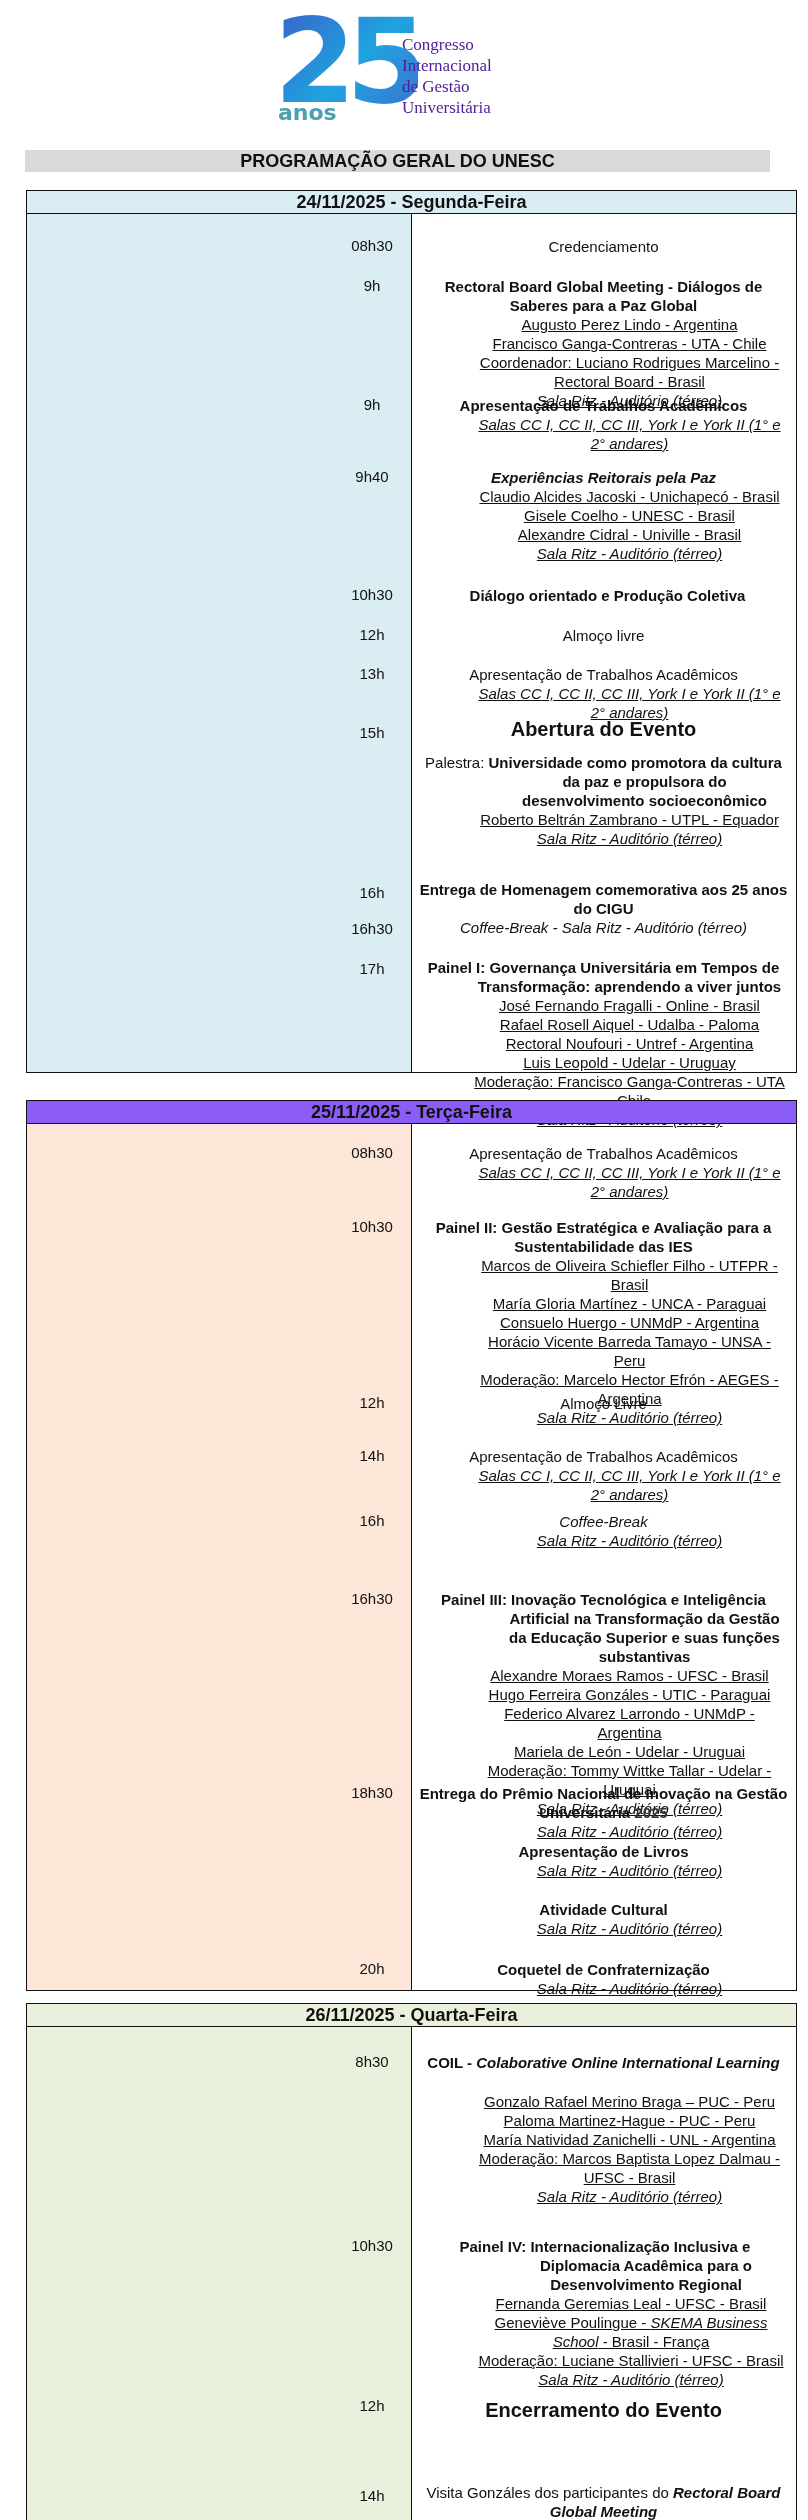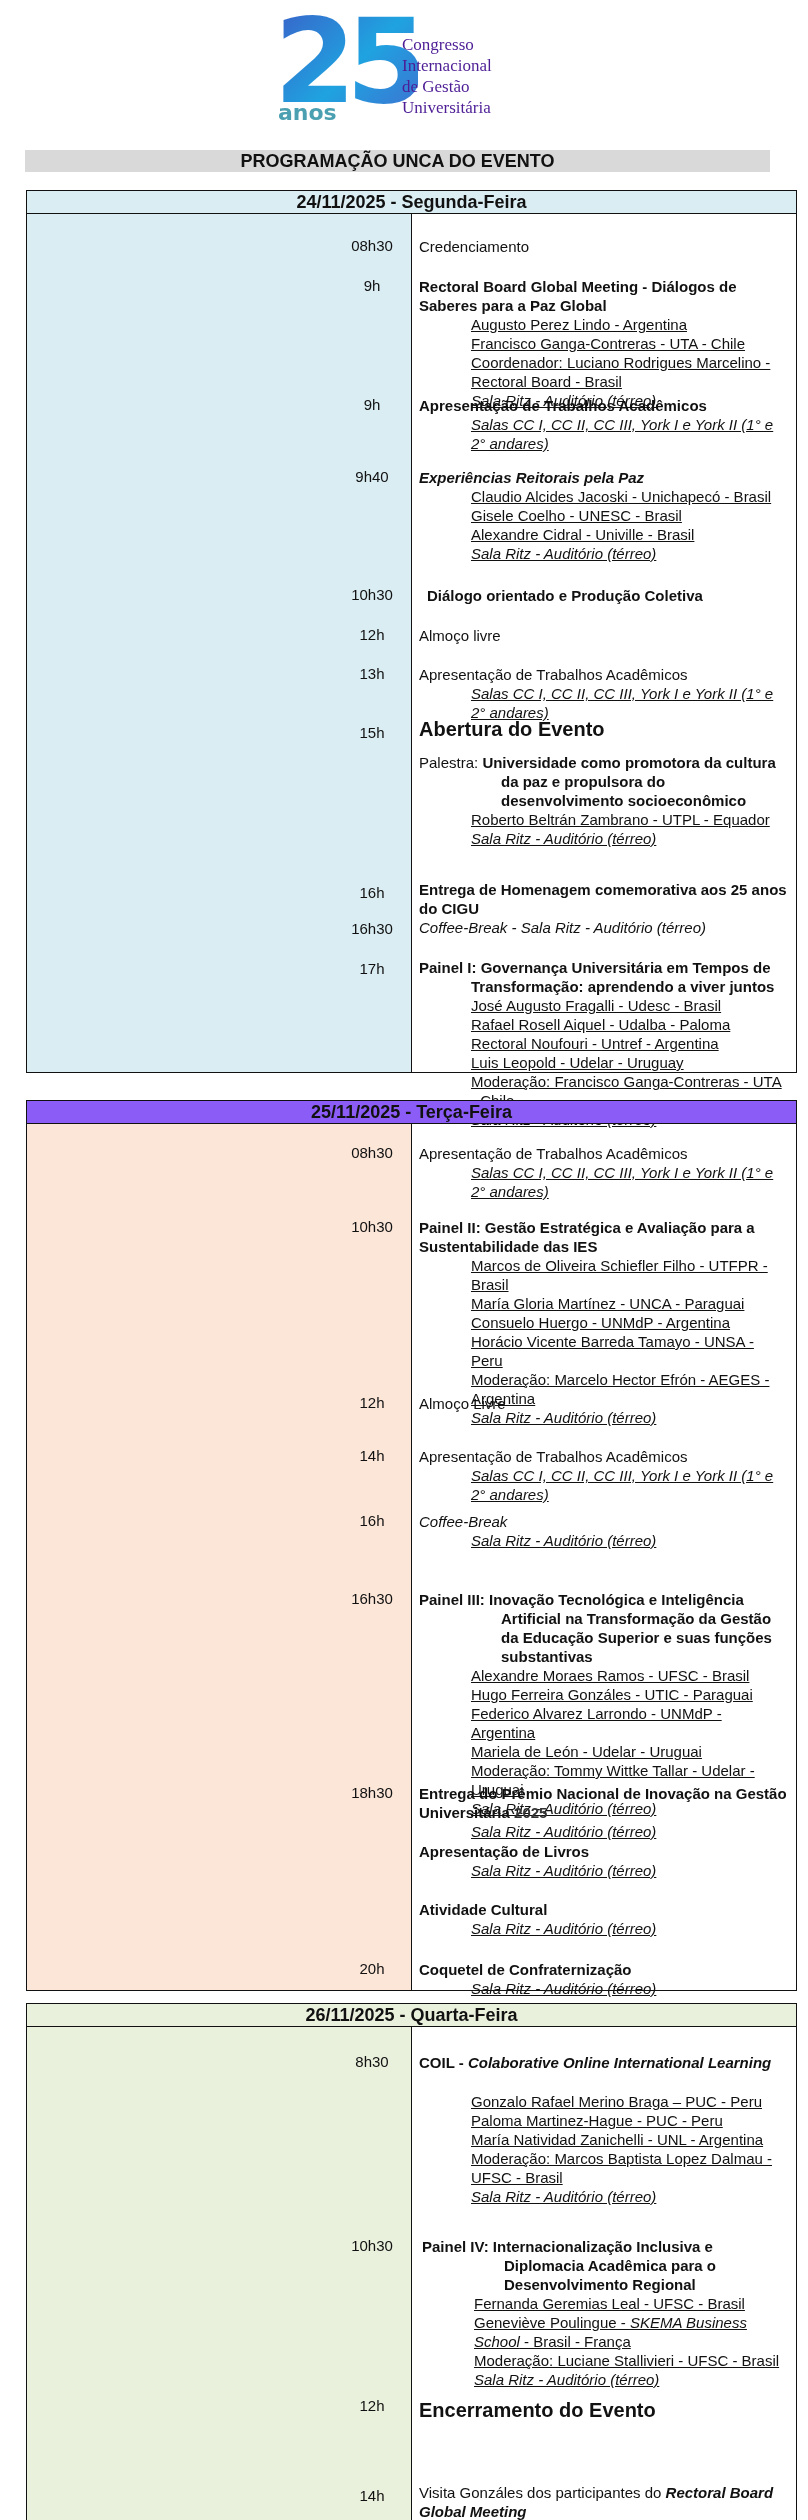--- a/index.html
+++ b/index.html
@@ -44,7 +44,7 @@
   </div>
 </div>
 
-<div class="main-title">PROGRAMAÇÃO UNCA DO EVENTO</div>
+<div class="main-title">PROGRAMAÇÃO GERAL DO UNESC</div>
 
 <table class="day" style="top:190px;">
   <tbody>

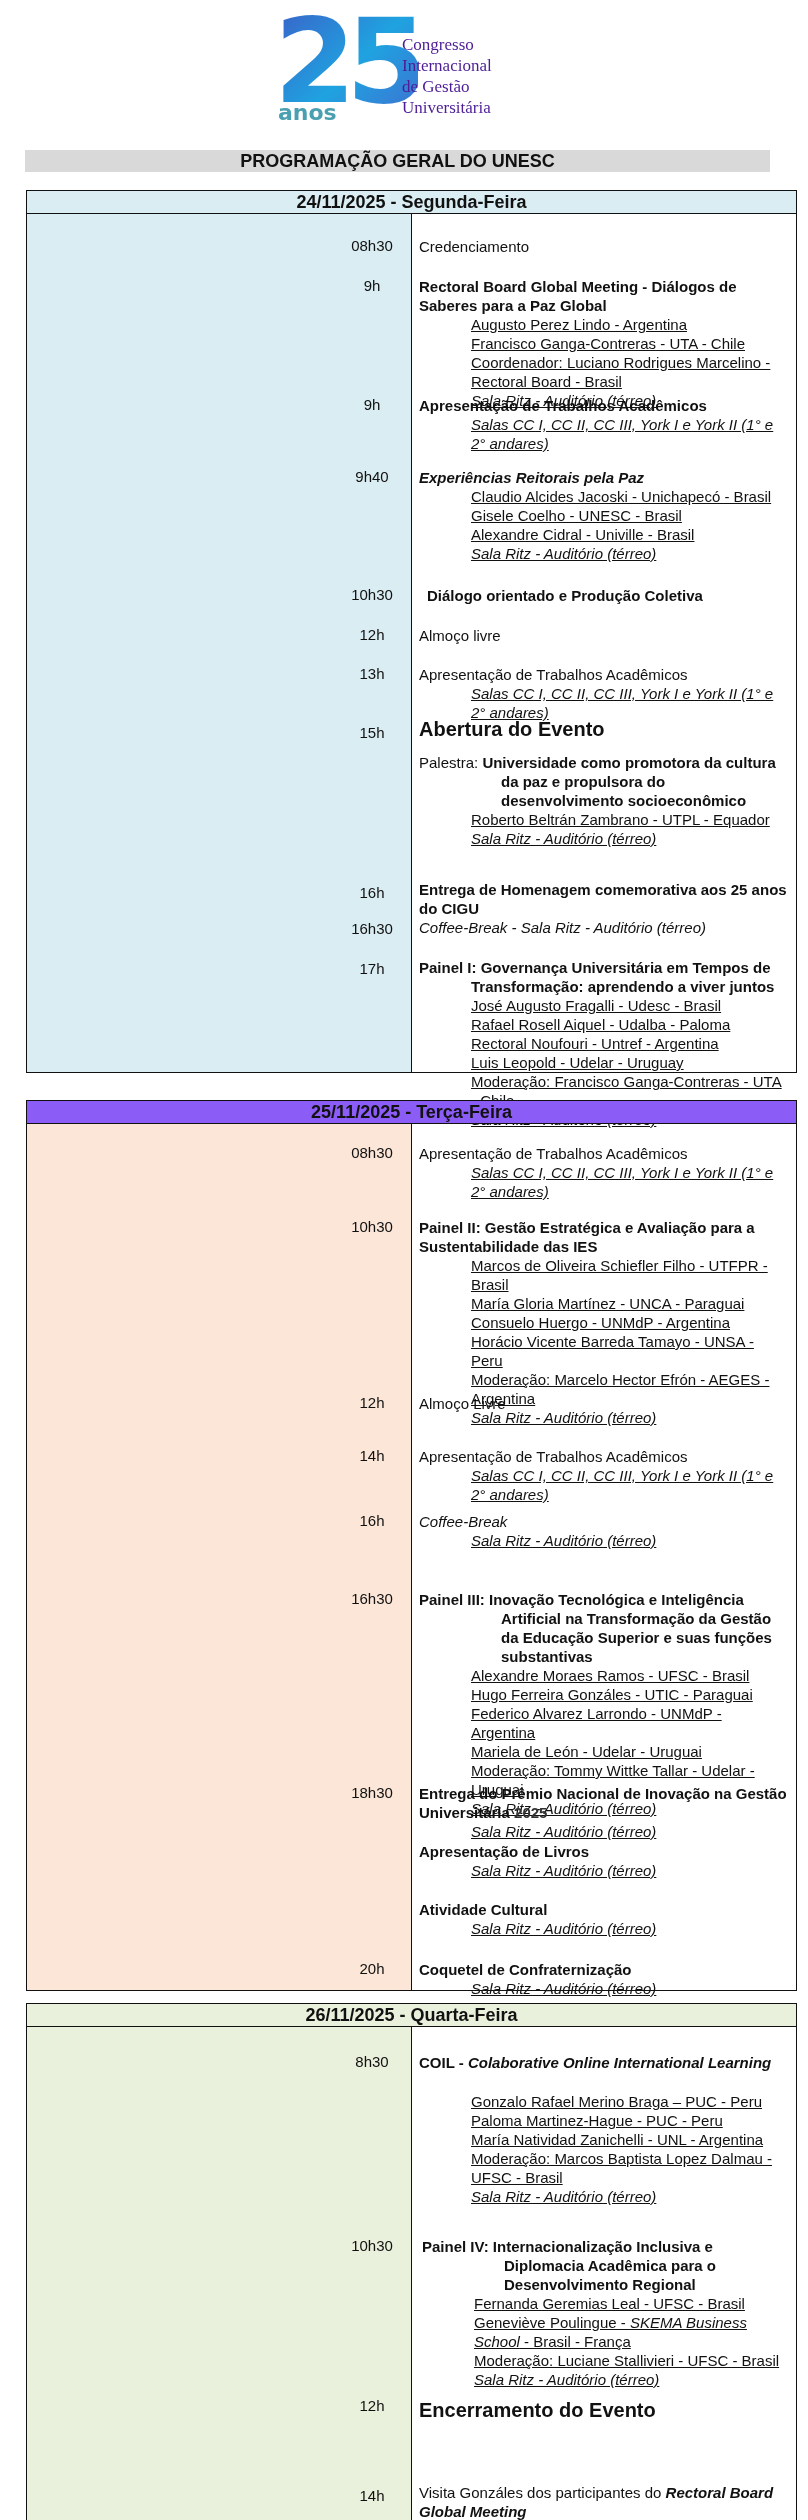--- a/index.html
+++ b/index.html
@@ -22,7 +22,7 @@
   .tcol { width:78px; }
   .time { text-align:center; font-size:15px; position:absolute; left:0; width:78px; }
   .cell { position:relative; }
-  .ev { position:absolute; left:86px; right:8px; font-size:15px; line-height:19px; }
+  .ev { position:absolute; left:86px; right:8px; font-size:15px; line-height:19px;text-align:center; }
   .b { font-weight:bold; }
   .i { font-style:italic; }
   .ind { padding-left:52px;text-decoration:underline; }

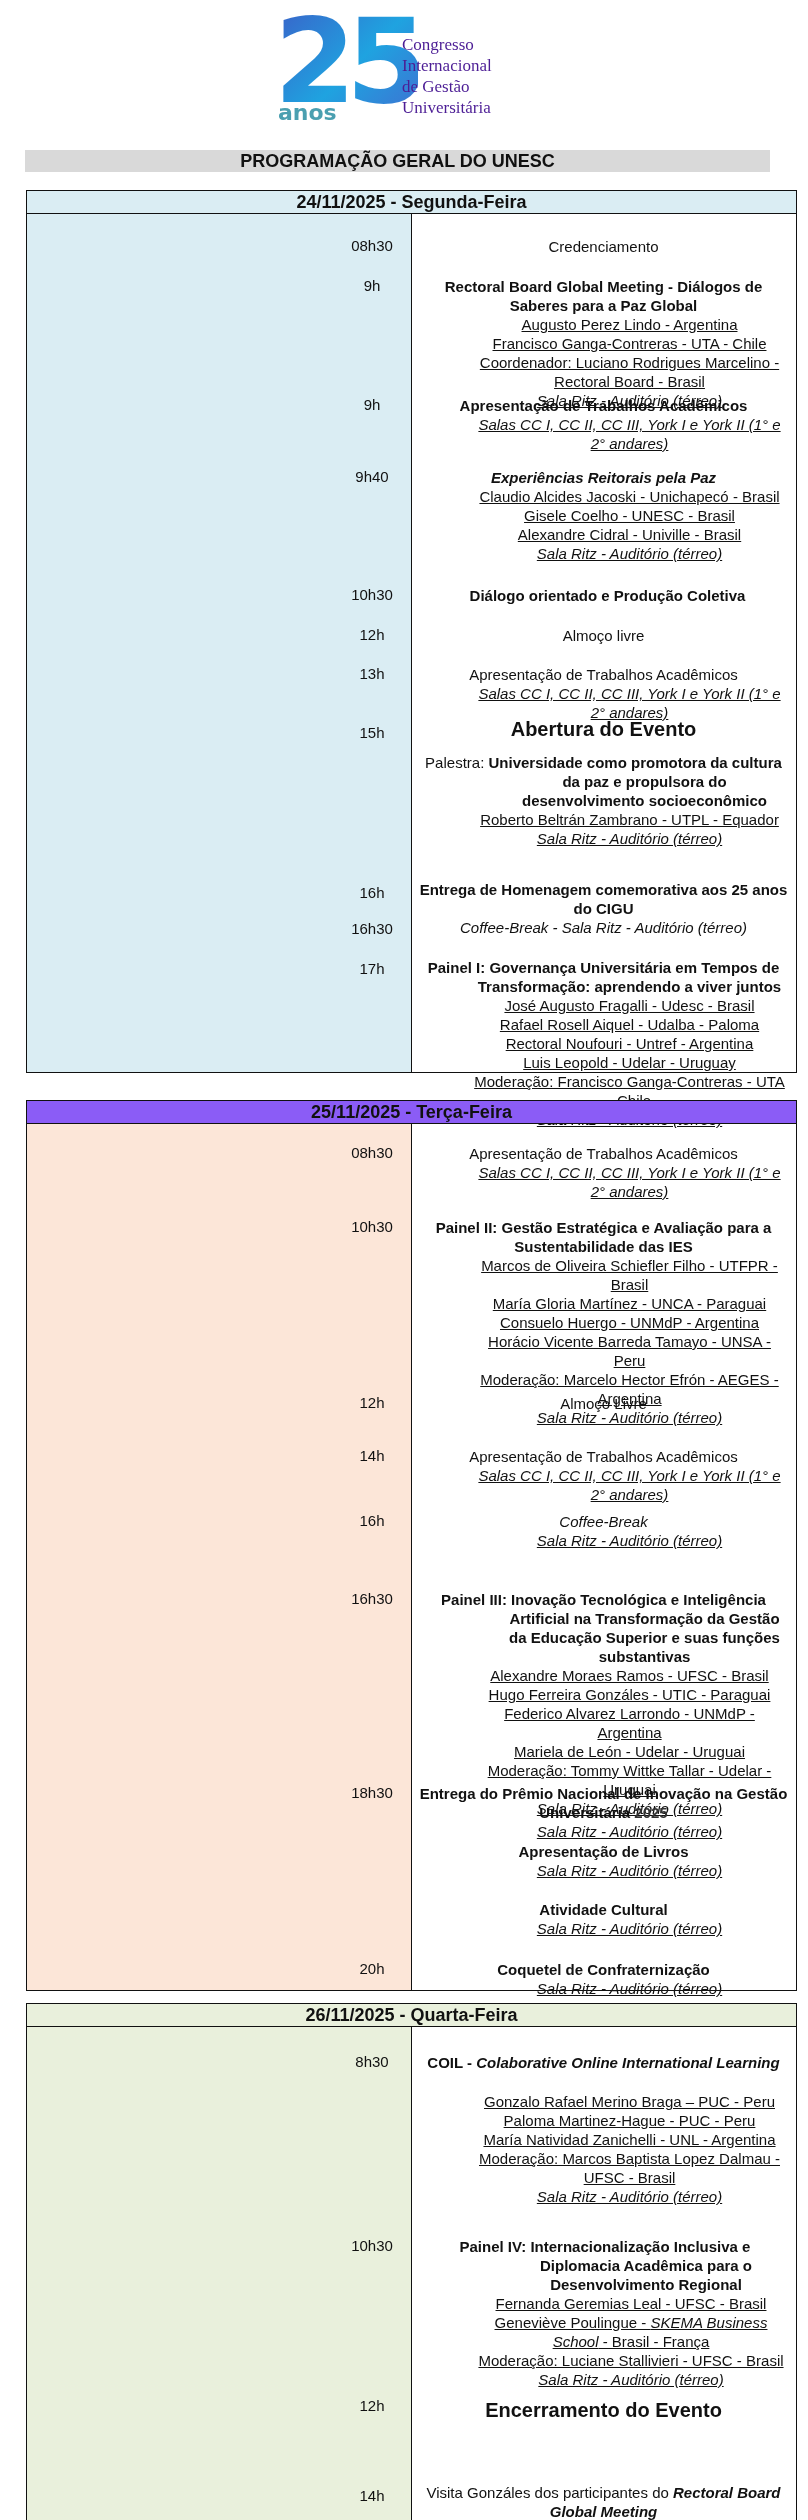--- a/index.html
+++ b/index.html
@@ -112,7 +112,7 @@
         <div class="time" style="top:746px;">17h</div>
         <div class="ev" style="top:744px;">
           <div class="b hang2" style="padding-left:52px;text-indent:-52px;">Painel I: Governança Universitária em Tempos de Transformação: aprendendo a viver juntos</div>
-          <div class="ind">José Augusto Fragalli - Udesc - Brasil</div>
+          <div class="ind">José Fernando Fragalli - Online - Brasil</div>
           <div class="ind">Rafael Rosell Aiquel - Udalba - Paloma</div>
           <div class="ind">Rectoral Noufouri - Untref - Argentina</div>
           <div class="ind">Luis Leopold  - Udelar - Uruguay</div>

